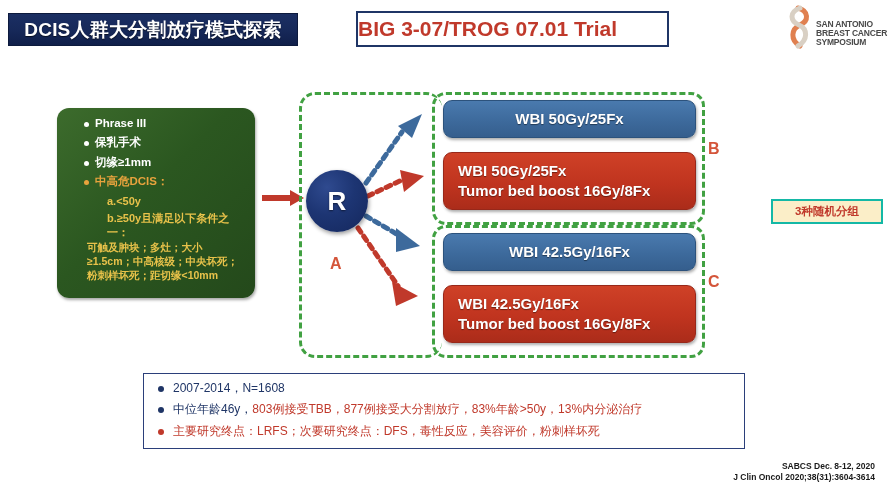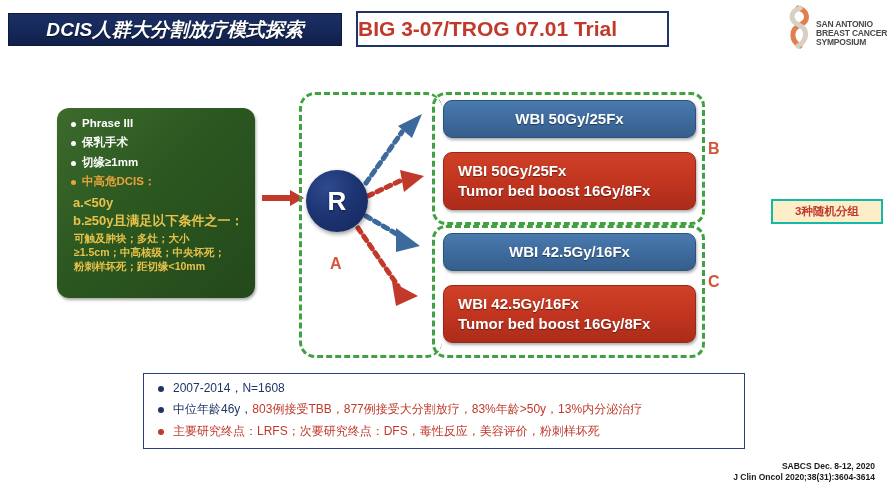--- a/index.html
+++ b/index.html
@@ -23,7 +23,7 @@
     position: absolute;
     left: 8px;
     top: 13px;
-    width: 334px;
+    width: 290px;
     height: 33px;
     background: linear-gradient(to bottom, #1b2f63 0%, #17295a 50%, #101f4a 100%);
     border: 1px solid #0d1a3d;
@@ -31,7 +31,6 @@
     align-items: center;
     justify-content: center;
     box-sizing: border-box;
-    font-style: italic;
   }
   .title-bar span {
     color: #ffffff;

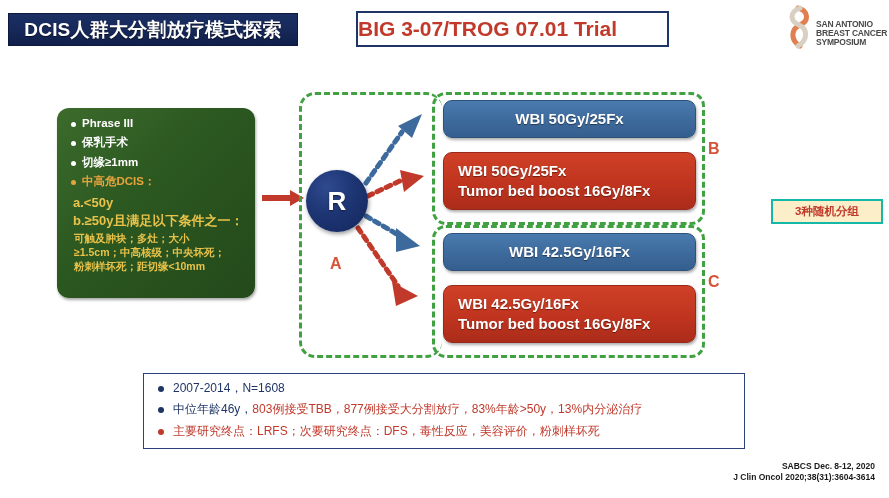--- a/index.html
+++ b/index.html
@@ -93,7 +93,7 @@
     border-radius: 12px;
     background: linear-gradient(135deg, #3c6b2c 0%, #2b5720 45%, #24491b 100%);
     box-shadow: 1px 2px 3px rgba(0,0,0,0.35);
-    padding: 8px 0 0 4px;
+    padding: 8px 0 0 17px;
     box-sizing: border-box;
   }
   .crit-row {

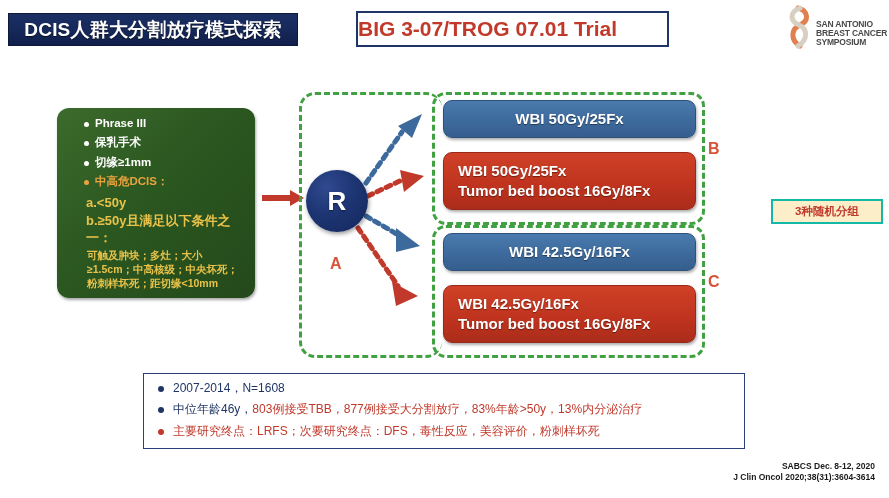--- a/index.html
+++ b/index.html
@@ -120,12 +120,13 @@
   }
   .crit-text.orange { color: #e8a33d; }
   .crit-sub {
-    font-size: 13px;
+    font-size: 11px;
     font-weight: bold;
     color: #e8c24a;
     line-height: 1.38;
     padding: 0 4px 0 12px;
     margin-bottom: 2px;
+    margin-left: 21px;
   }
   .crit-sub.tight { line-height: 1.3; }
   .crit-detail {

